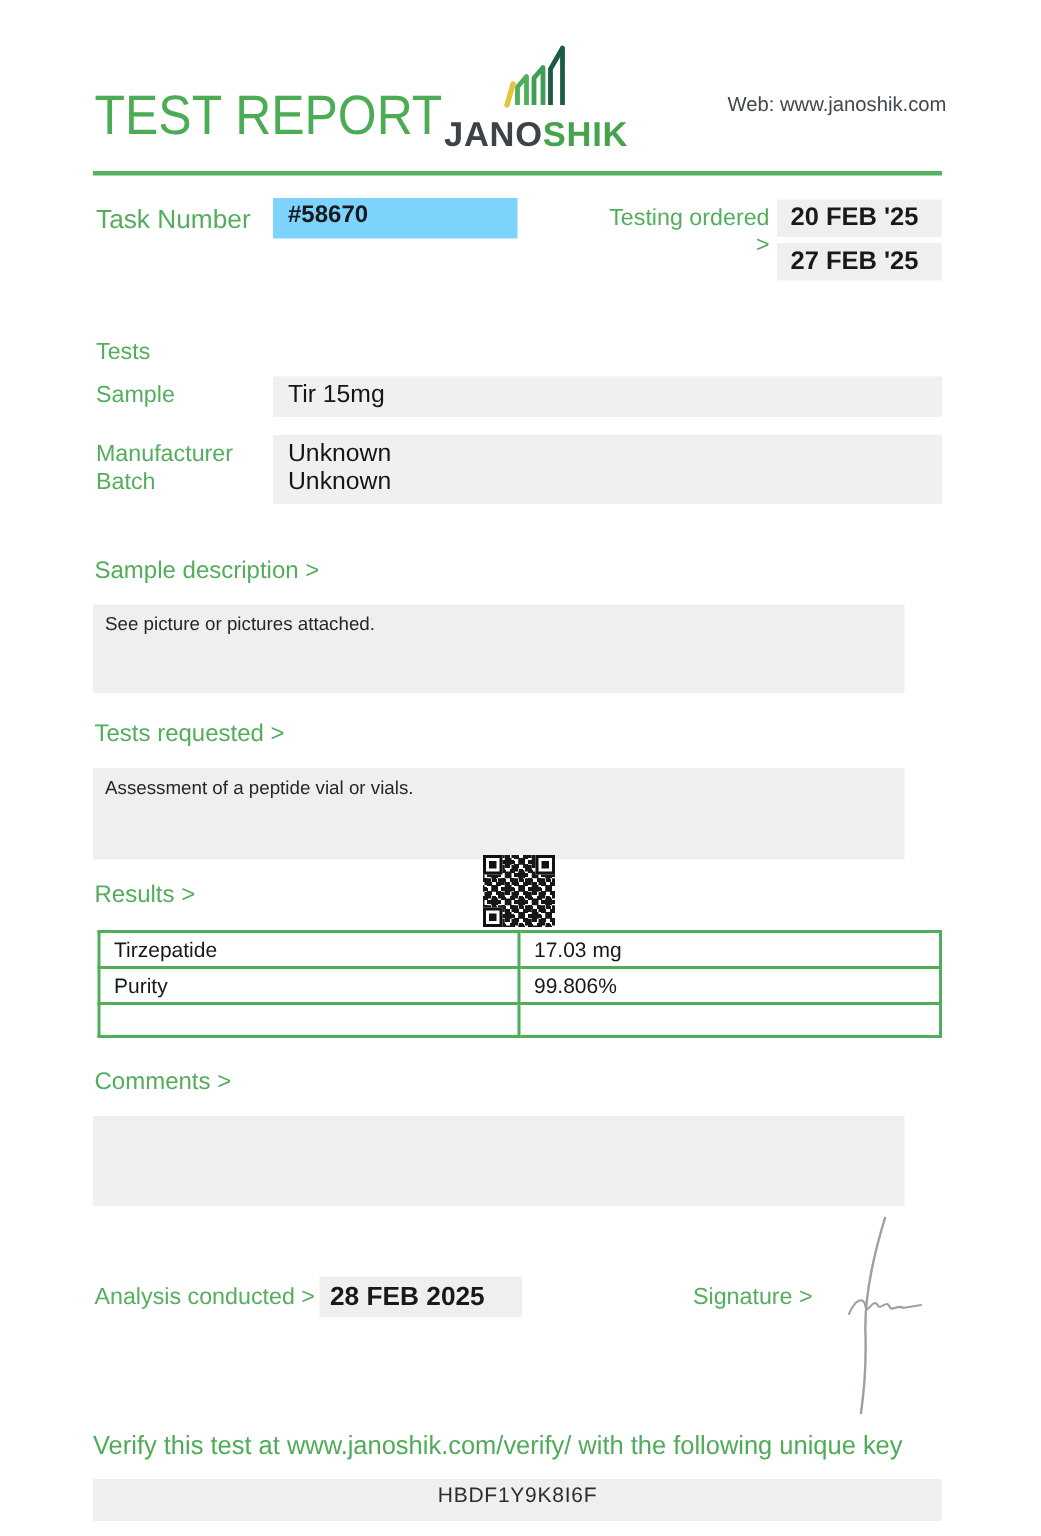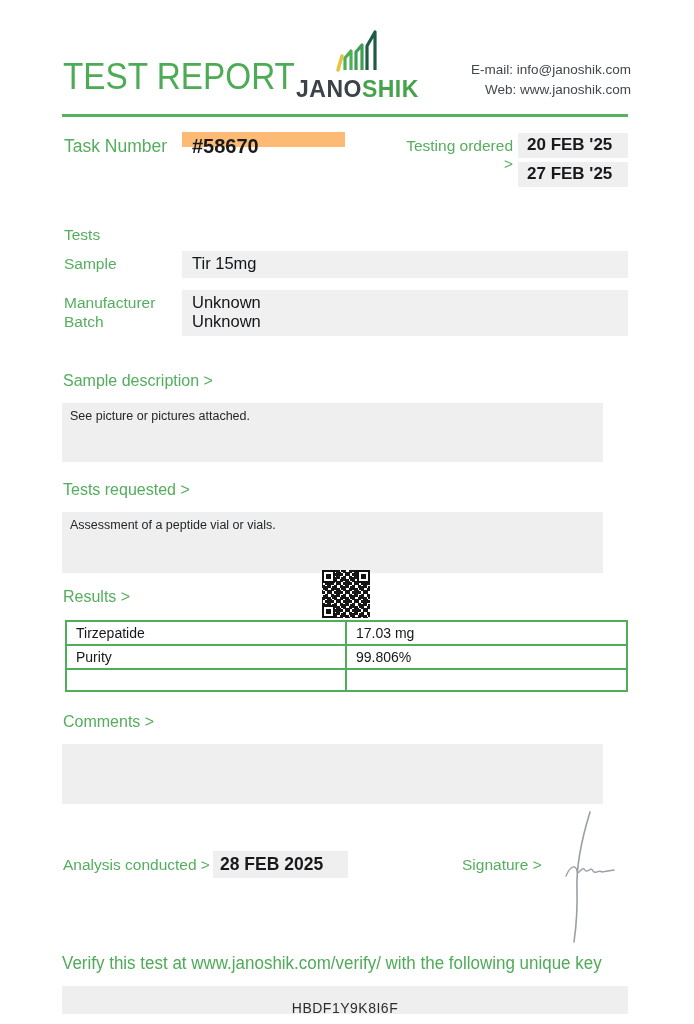--- a/index.html
+++ b/index.html
@@ -91,7 +91,6 @@
   </div>
 
   <div class="contact">
-    <div><span>E-mail:</span> <span>info@janoshik.com</span></div>
     <div><span>Web:</span> <span>www.janoshik.com</span></div>
   </div>
 

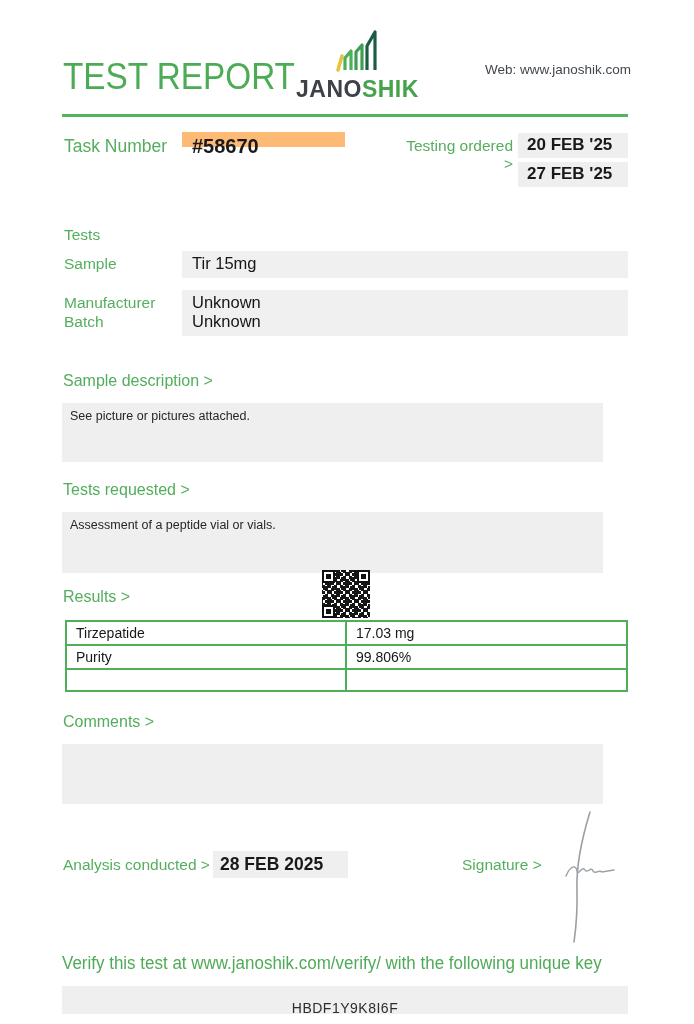--- a/index.html
+++ b/index.html
@@ -24,8 +24,8 @@
 
   
   .task-label { position:absolute; left:64px; top:136px; font-size:17.5px; }
-  .task-value { position:absolute; left:182px; top:132px; width:163px; height:15px;
-                background:#fdba74; font-size:20px; font-weight:700; color:#17191c;
+  .task-value { position:absolute; left:182px; top:132px; width:163px; height:27px;
+                background:#7dd3fc; font-size:16px; font-weight:700; color:#17191c;
                 padding:3px 0 0 10px; }
   .ordered-label   { position:absolute; left:393px; top:137px; width:120px; text-align:right; font-size:15.5px; }
   .received-label  { position:absolute; left:393px; top:166px; width:120px; text-align:right; font-size:15.5px; }

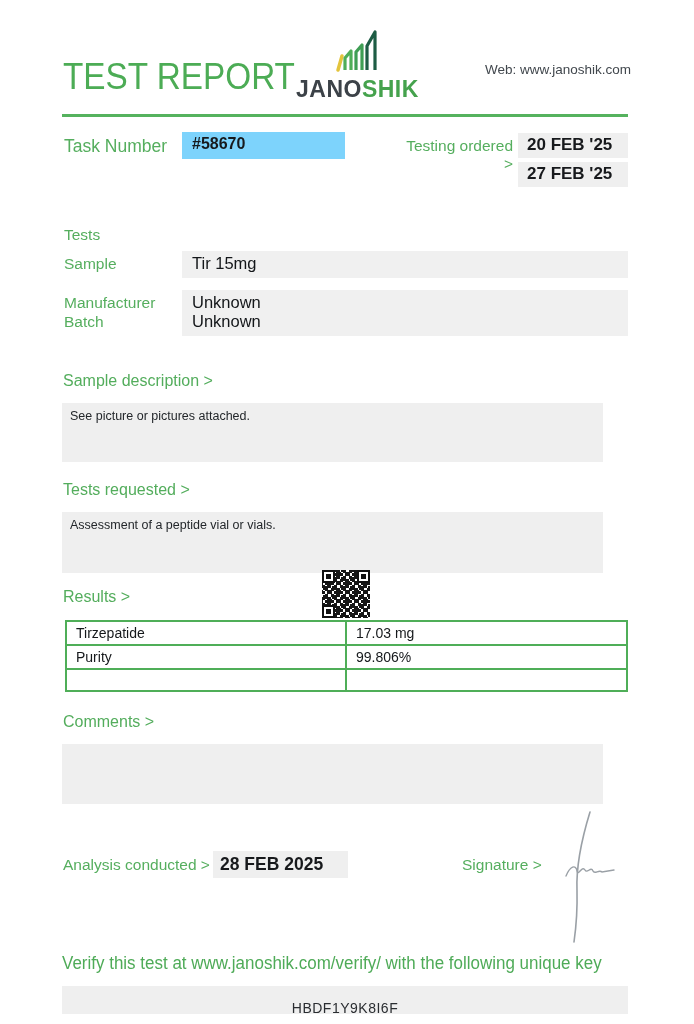--- a/index.html
+++ b/index.html
@@ -71,7 +71,7 @@
   .verify-text { position:absolute; left:62px; top:953px; width:570px; font-size:17.5px;
                  color:#4fab58; white-space:nowrap; transform:scaleX(.97); transform-origin:left center; }
   .key-box { position:absolute; left:62px; top:986px; width:566px; height:28px; background:#efefef;
-             font-size:14px; color:#2a2d31; text-align:center; padding-top:14px; letter-spacing:.5px; }
+             font-size:14px; color:#2a2d31; text-align:center; padding-top:2px; letter-spacing:.5px; }
 </style>
 </head>
 <body>

